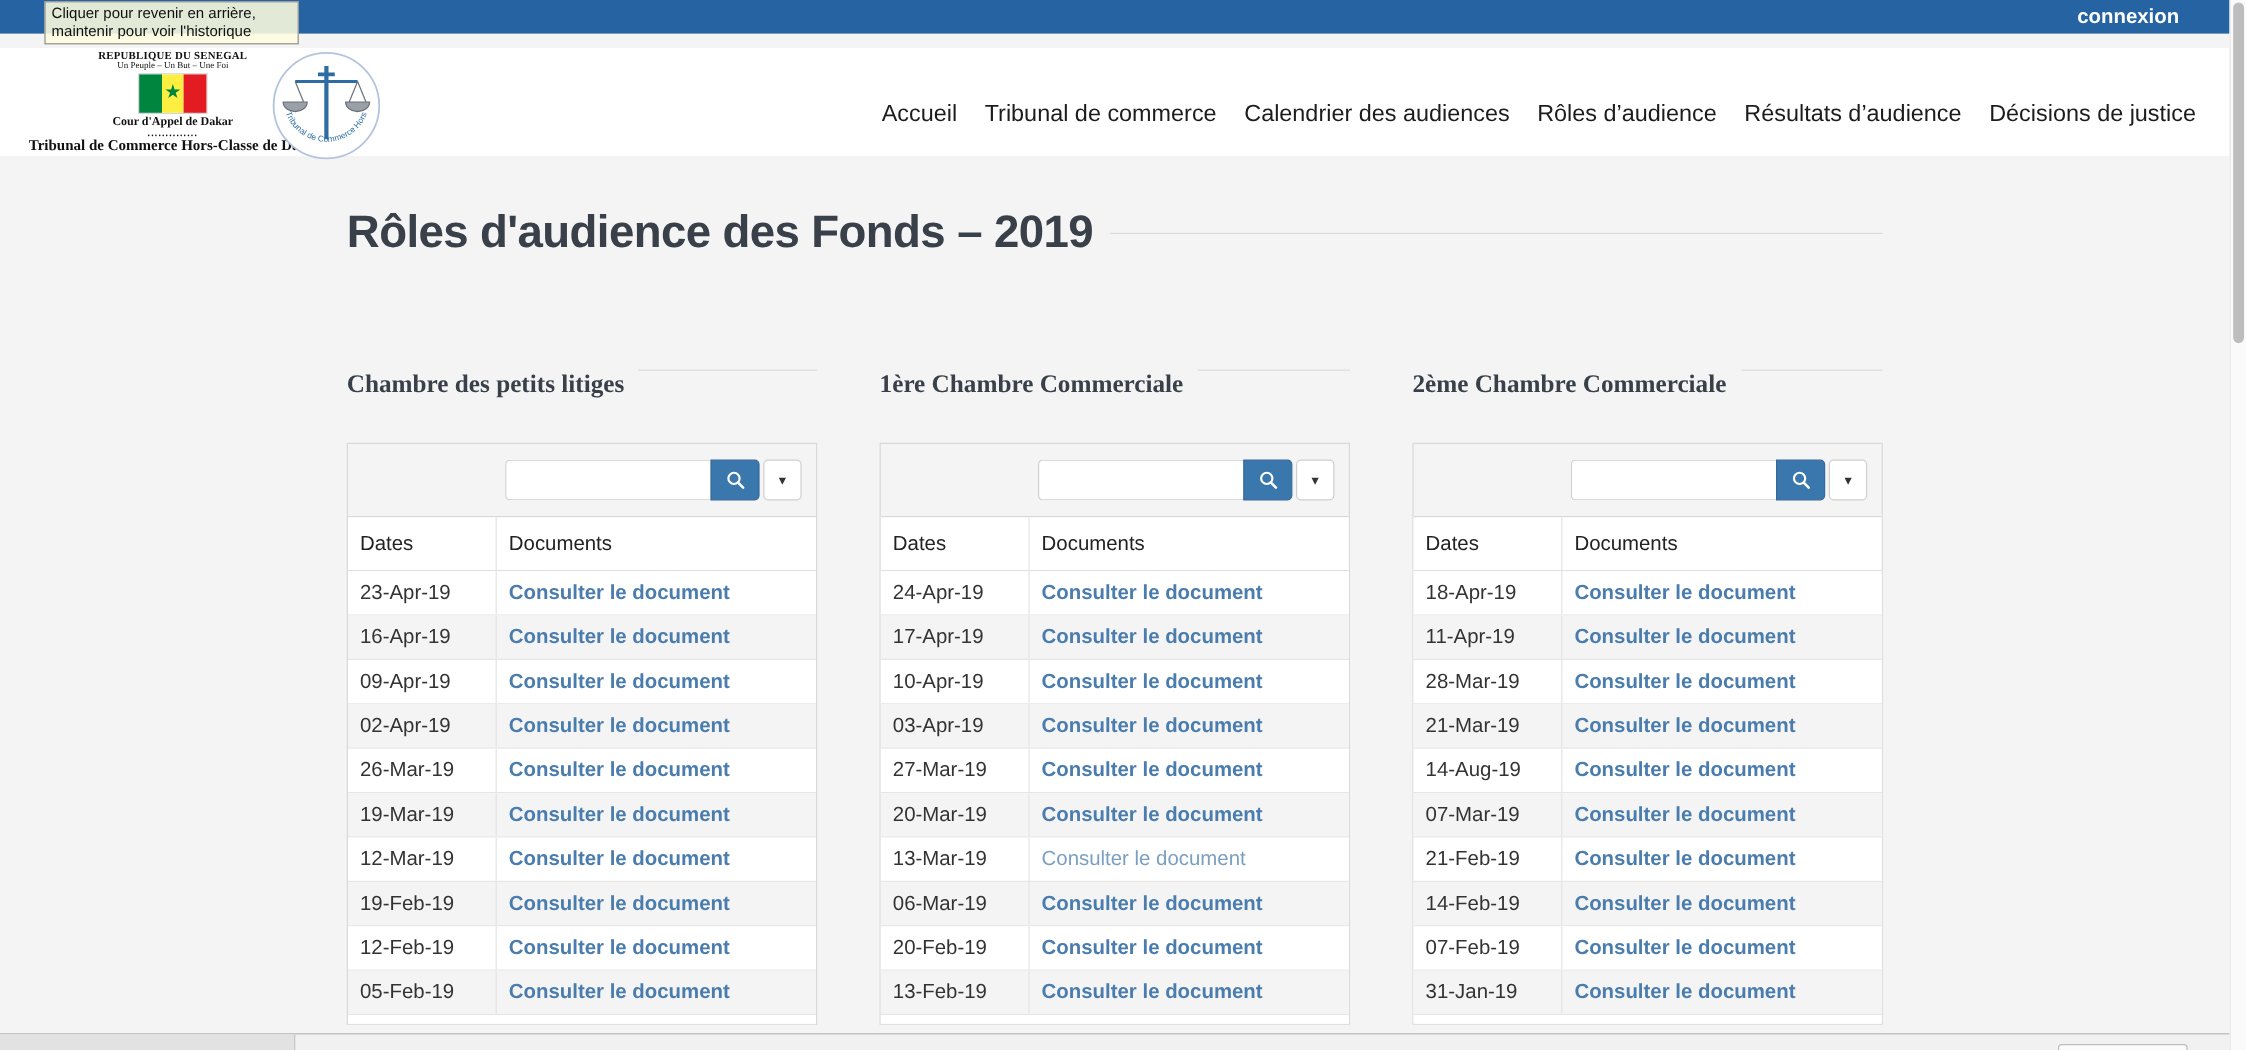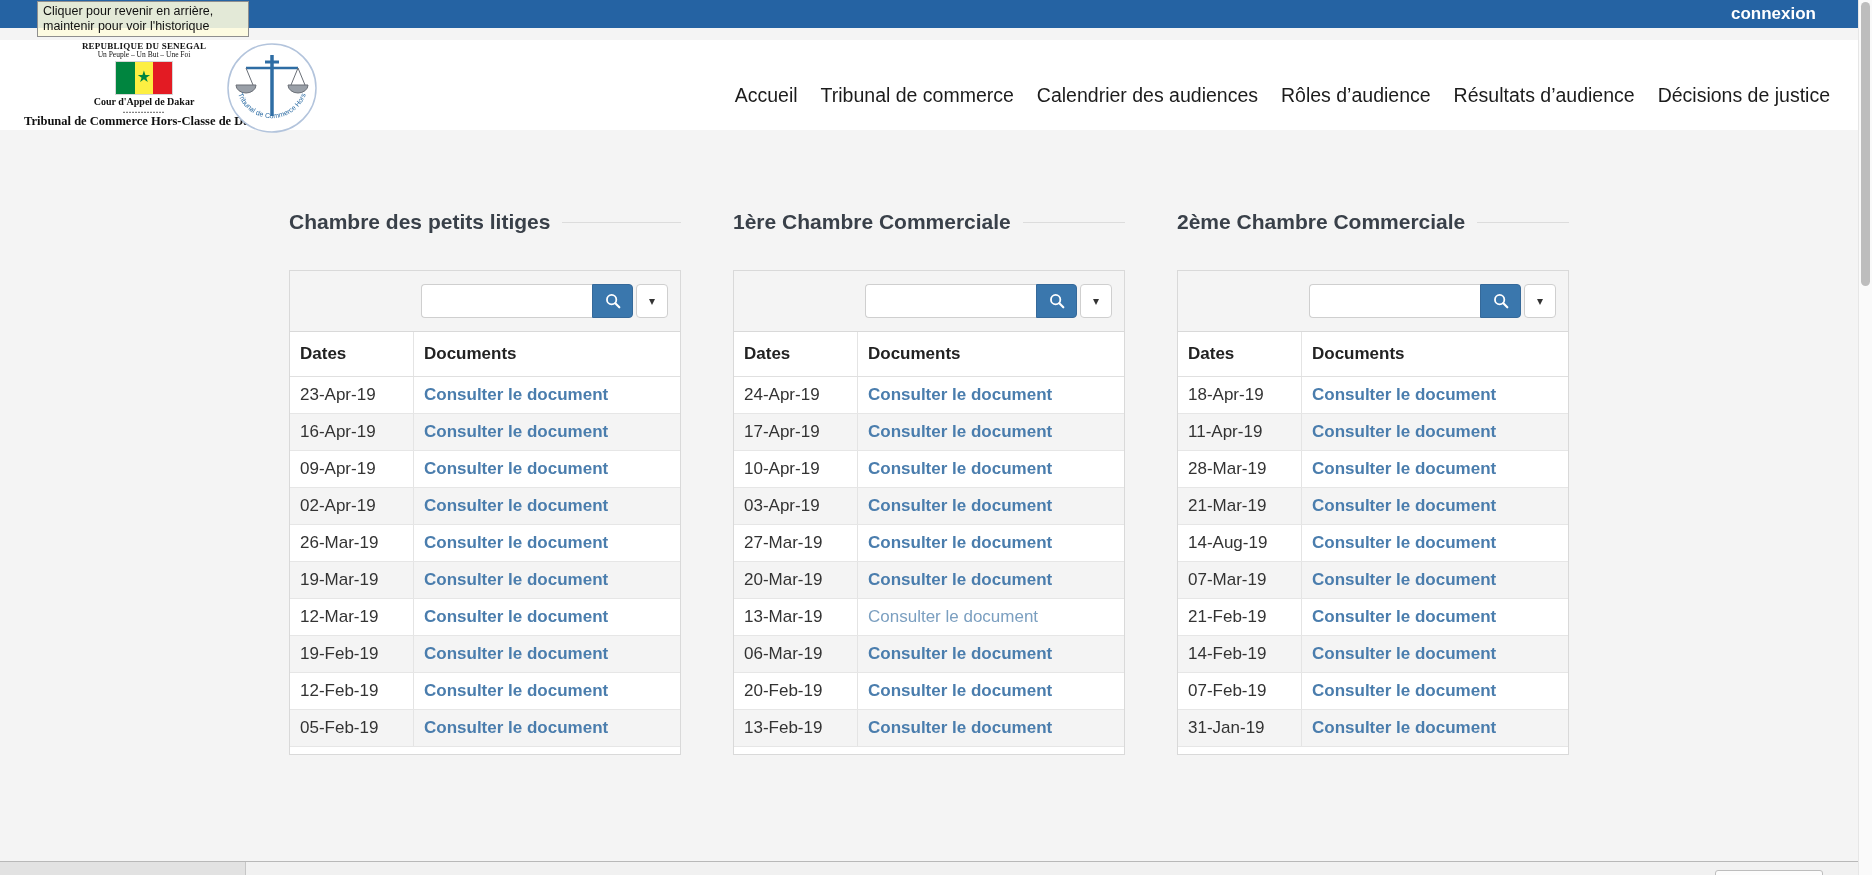--- a/index.html
+++ b/index.html
@@ -174,6 +174,10 @@
 
 <div class="content">
   <div class="container">
+    <div class="title-row">
+      <h1 class="page-title">Rôles d'audience des Fonds – 2019</h1>
+      <div class="title-rule"></div>
+    </div>
 
     <div class="cols">
 

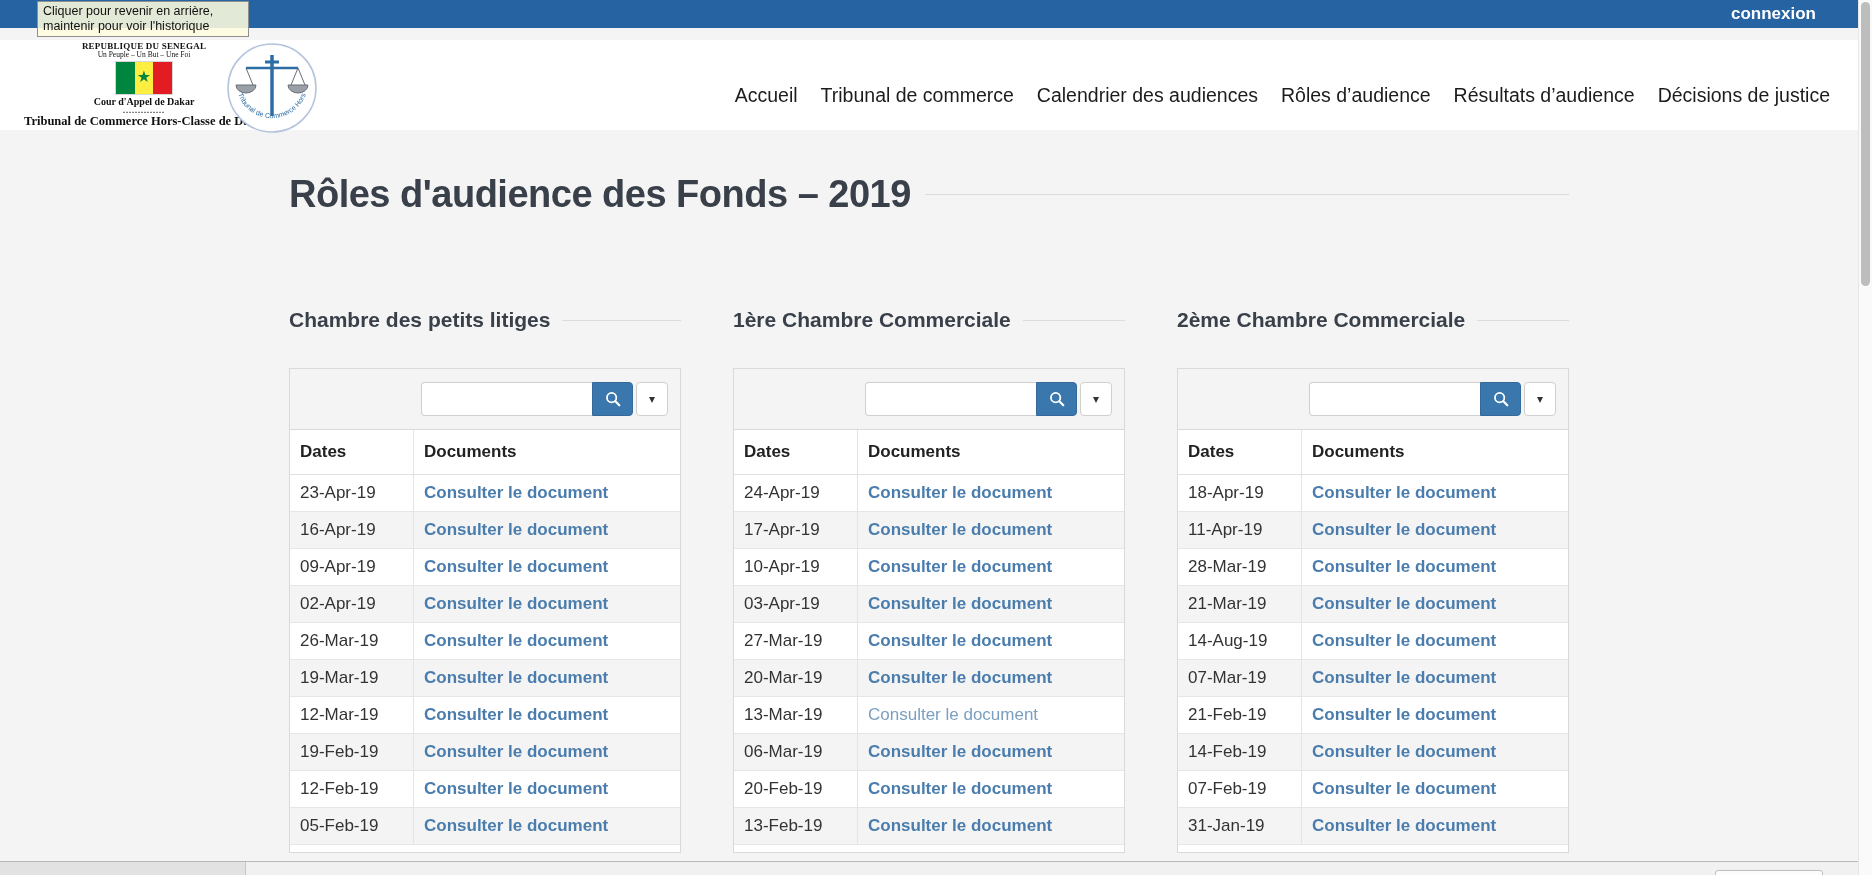--- a/index.html
+++ b/index.html
@@ -59,7 +59,7 @@
   .title-rule { flex:1; height:1px; background:#dcdcdc; margin-left:14px; }
   .cols { display:flex; gap:52px; margin-top:92px; }
   .col { width:392px; }
-  .col-head { display:flex; align-items:center; }
+  .col-head { display:flex; align-items:flex-start;font-family:Liberation Serif, serif; }
   .col-title { font-size:21px; font-weight:bold; color:#394049; white-space:nowrap; }
   .head-rule { flex:1; height:1px; background:#dcdcdc; margin-left:12px; }
   .panel { margin-top:36px; border:1px solid #d9d9d9; }

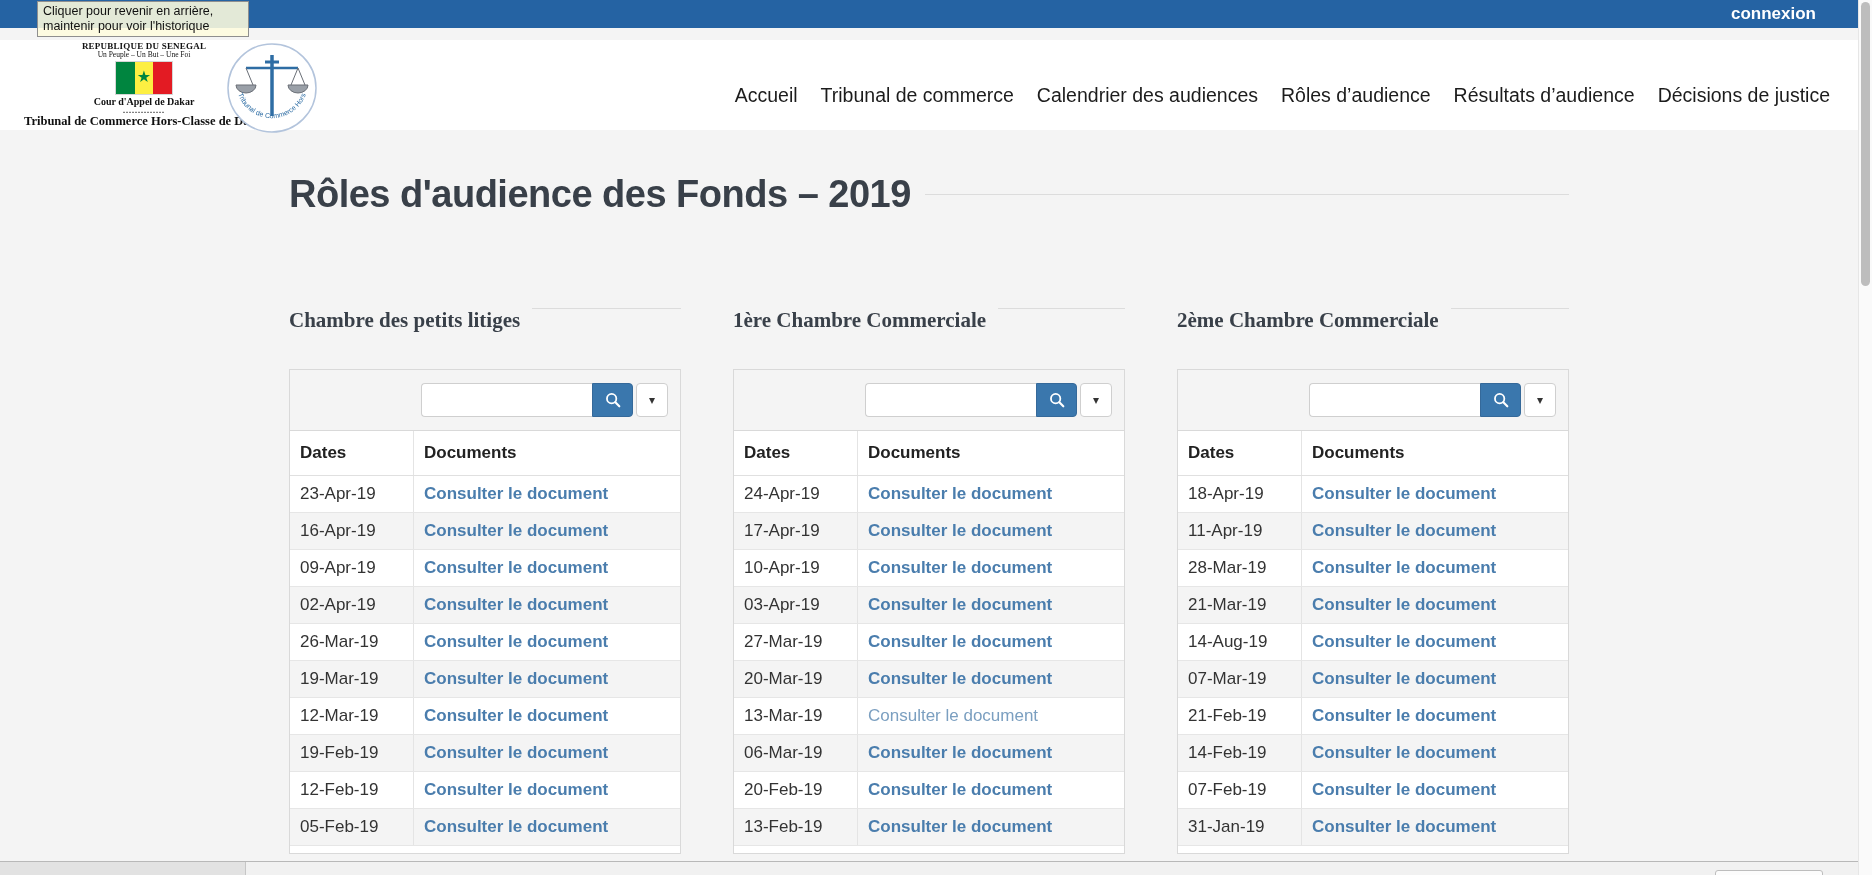--- a/index.html
+++ b/index.html
@@ -82,7 +82,7 @@
   }
   
   .tbl { background:#fff; border-top:1px solid #d9d9d9; font-size:17px; }
-  .t-head { display:flex; font-weight:bold; color:#222; border-bottom:1px solid #e0e0e0; }
+  .t-head { display:flex; font-weight:normal; color:#222; border-bottom:1px solid #e0e0e0; }
   .t-head .c-date, .t-head .c-doc { padding:12px 10px; }
   .c-date { width:124px; border-right:1px solid #e4e4e4; flex-shrink:0; }
   .c-doc  { flex:1; }

